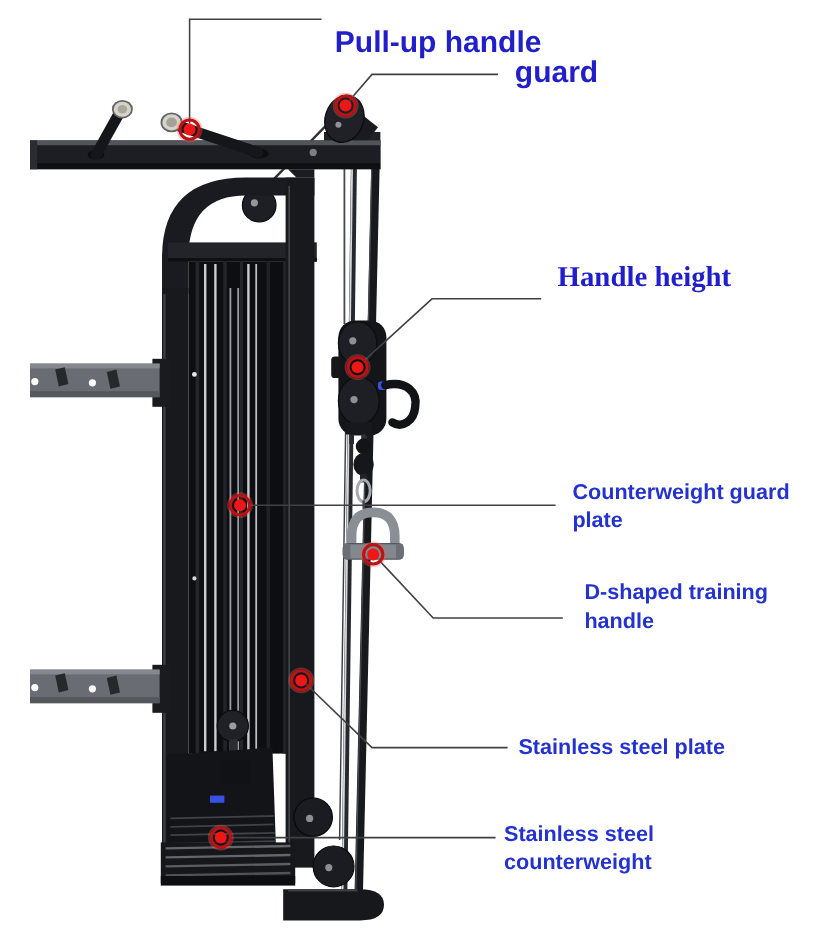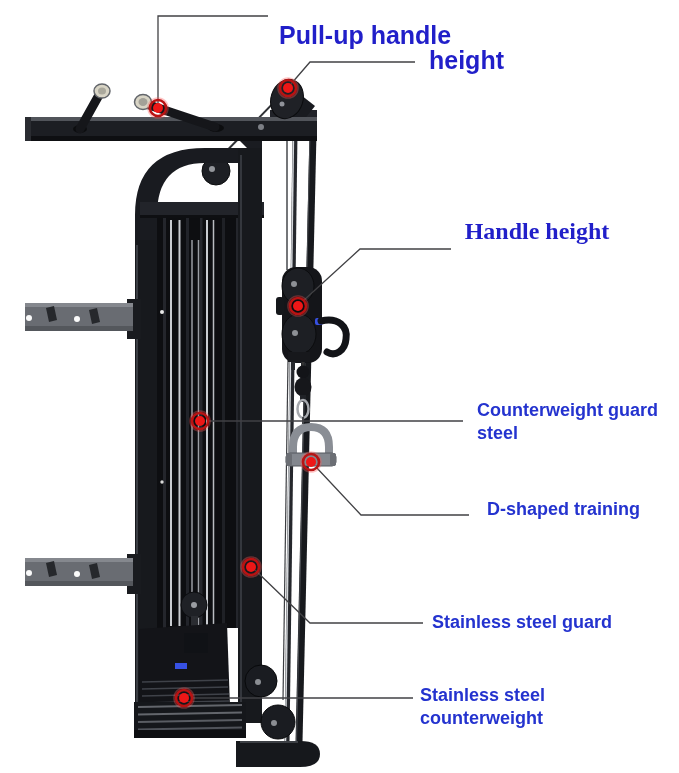--- a/index.html
+++ b/index.html
@@ -231,7 +231,7 @@
   </div>
 
   <div class="label lbl-lg" style="left:429px;top:45px;">
-    <span>height</span>
+    <span>guard</span>
   </div>
 
   <div class="label lbl-lg lbl-center" style="left:452px;top:216px;width:170px;font-size:24px;font-family:Liberation Serif, serif;">

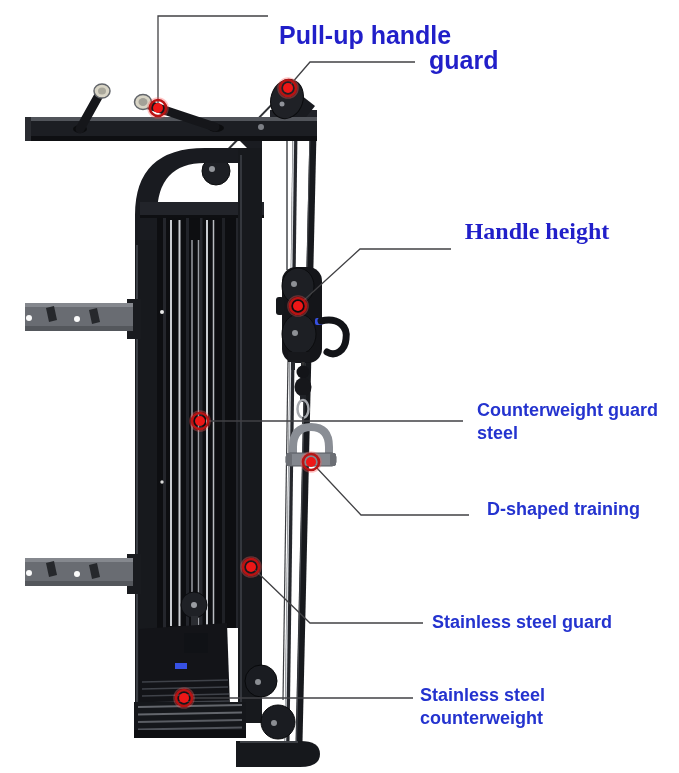--- a/index.html
+++ b/index.html
@@ -240,7 +240,7 @@
 
   <div class="label lbl-sm" style="left:477px;top:399px;">
     <span>Counterweight guard</span>
-    <span>steel</span>
+    <span>plate</span>
   </div>
 
   <div class="label lbl-sm" style="left:487px;top:497px;line-height:24px;">

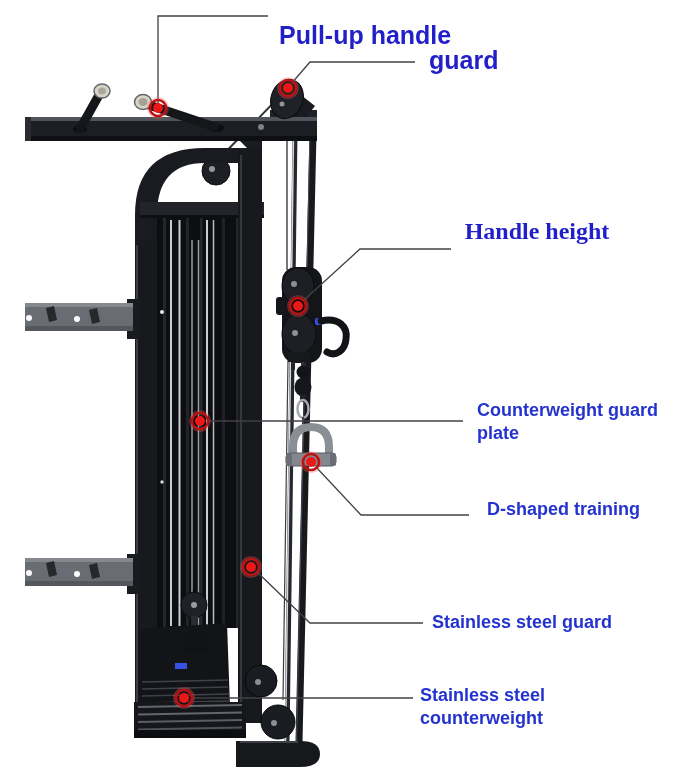--- a/index.html
+++ b/index.html
@@ -243,7 +243,7 @@
     <span>plate</span>
   </div>
 
-  <div class="label lbl-sm" style="left:487px;top:497px;line-height:24px;">
+  <div class="label lbl-sm" style="left:487px;top:481px;line-height:24px;">
     <span>D-shaped training</span>
   </div>
 

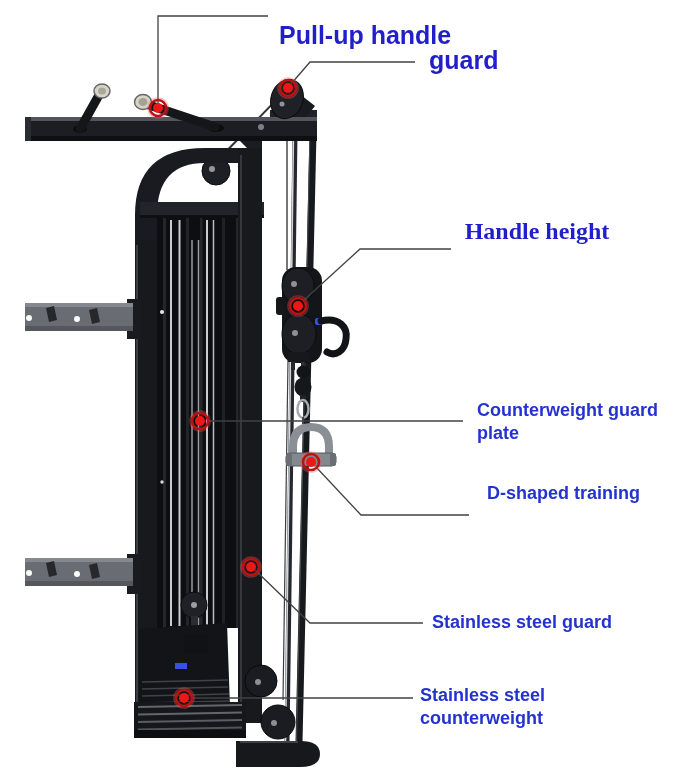--- a/index.html
+++ b/index.html
@@ -245,6 +245,7 @@
 
   <div class="label lbl-sm" style="left:487px;top:481px;line-height:24px;">
     <span>D-shaped training</span>
+    <span>handle</span>
   </div>
 
   <div class="label lbl-sm" style="left:432px;top:611px;">

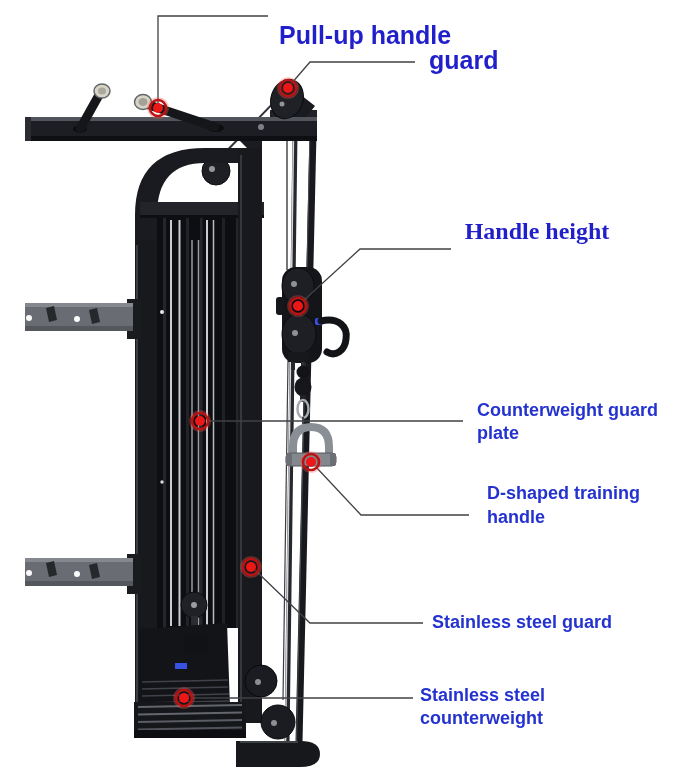--- a/index.html
+++ b/index.html
@@ -249,7 +249,7 @@
   </div>
 
   <div class="label lbl-sm" style="left:432px;top:611px;">
-    <span>Stainless steel guard</span>
+    <span>Stainless steel plate</span>
   </div>
 
   <div class="label lbl-sm" style="left:420px;top:684px;">

